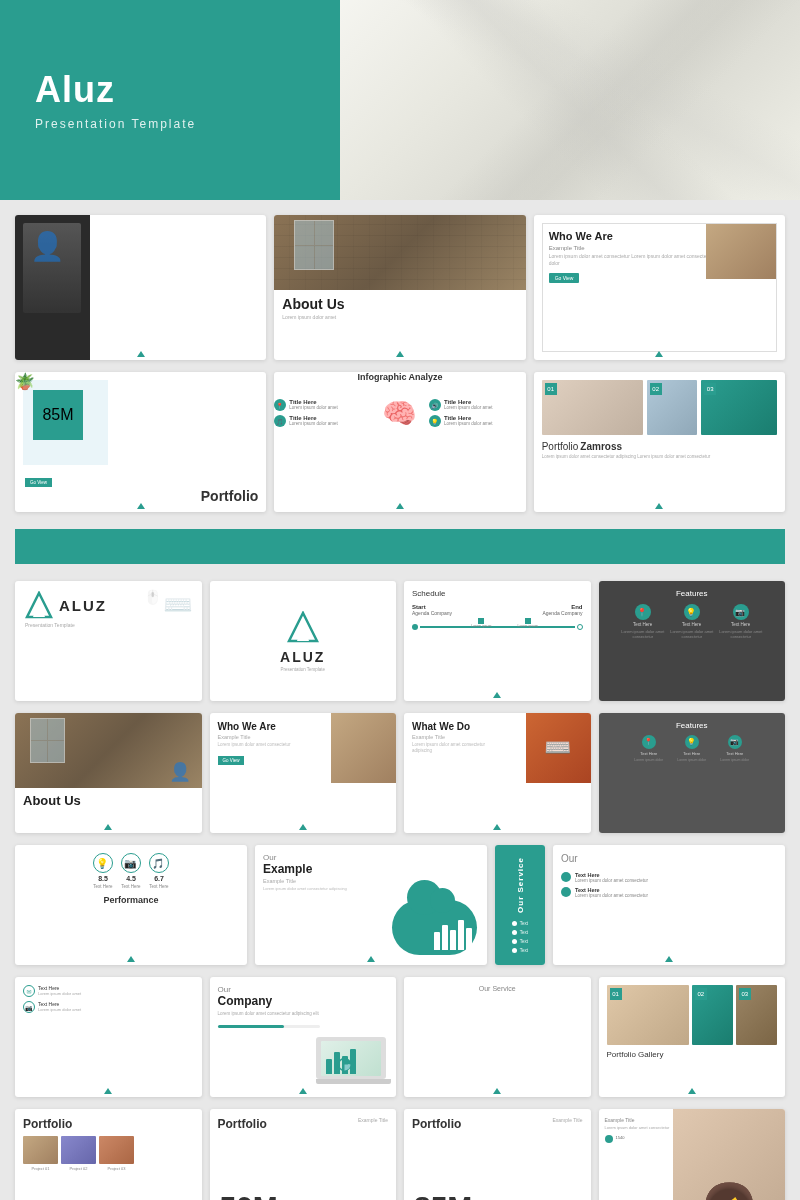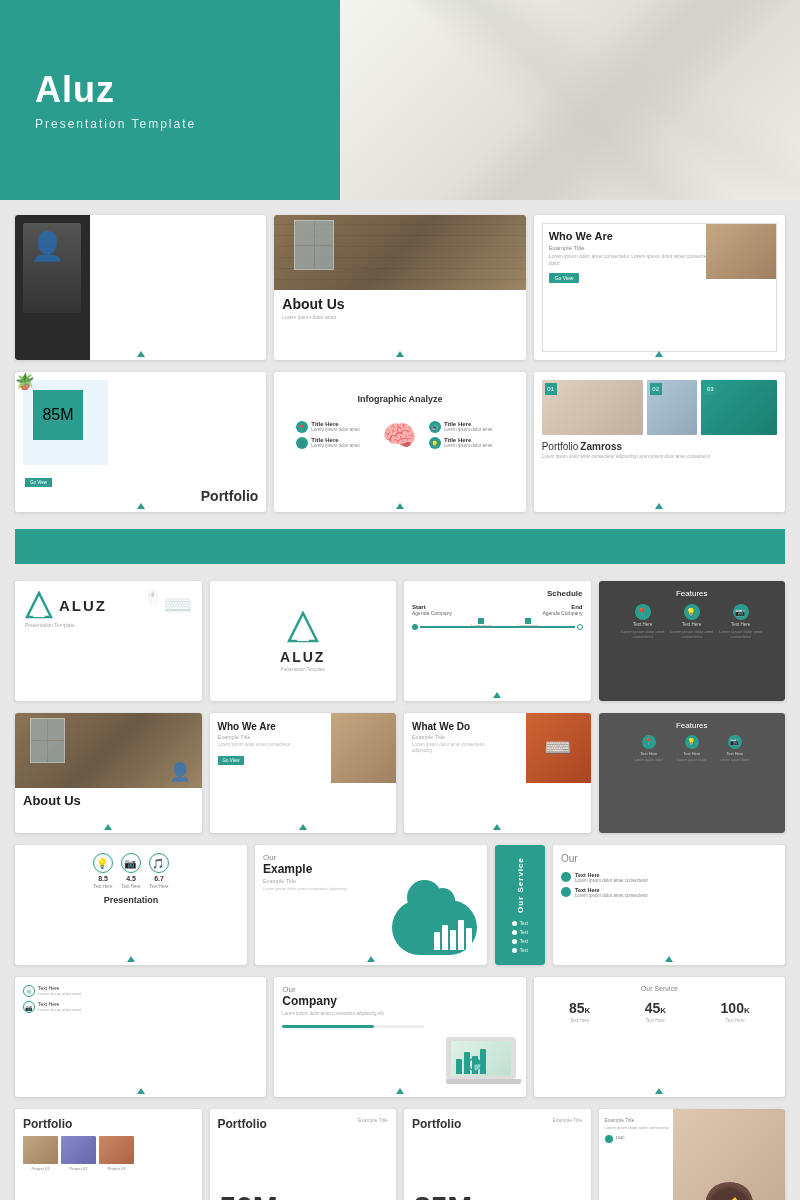--- a/index.html
+++ b/index.html
@@ -262,7 +262,7 @@
     
     .slide-infographic {
       height: 100%;
-      padding: 22px;
+      padding: 0;
     }
     .slide-infographic .infographic-title {
       font-size: 9px;

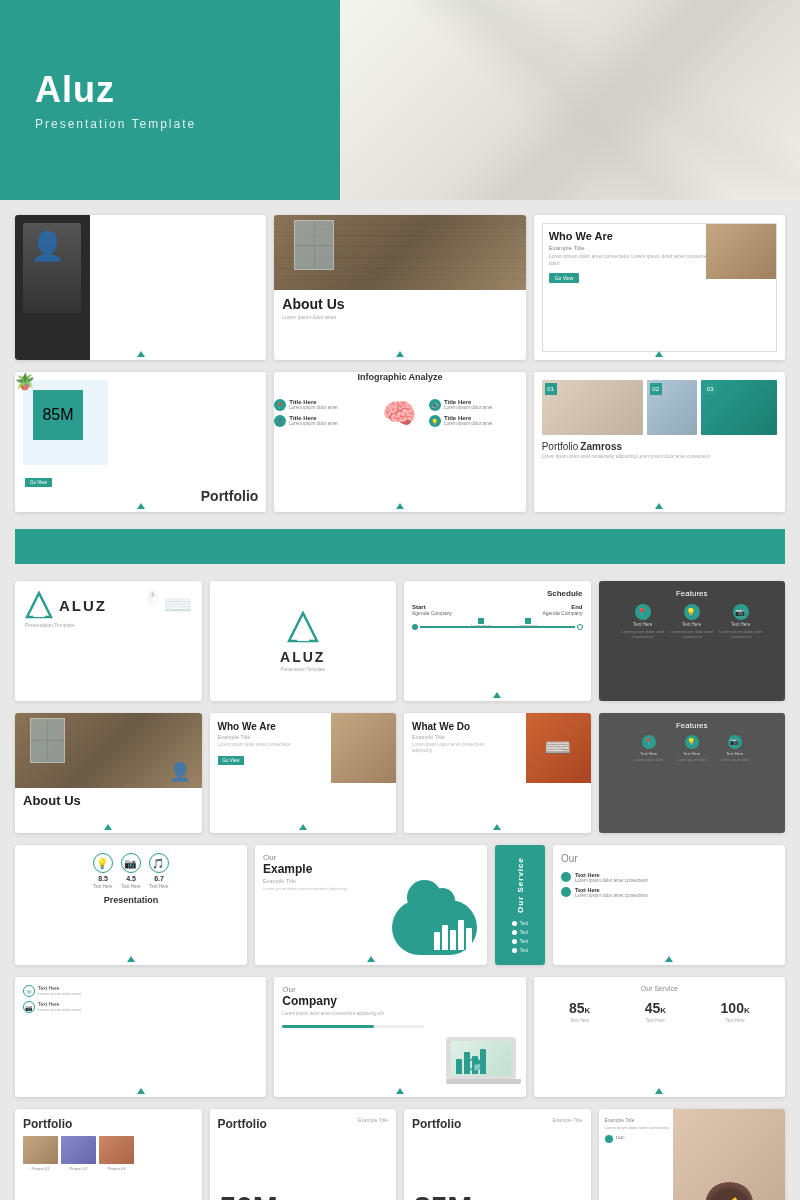--- a/index.html
+++ b/index.html
@@ -391,8 +391,7 @@
       font-size: 8px;
       color: #333;
       margin-bottom: 6px;
-      text-align: right;
-      font-weight: bold;
+      text-align: left;
     }
     .timeline-bar {
       display: flex;

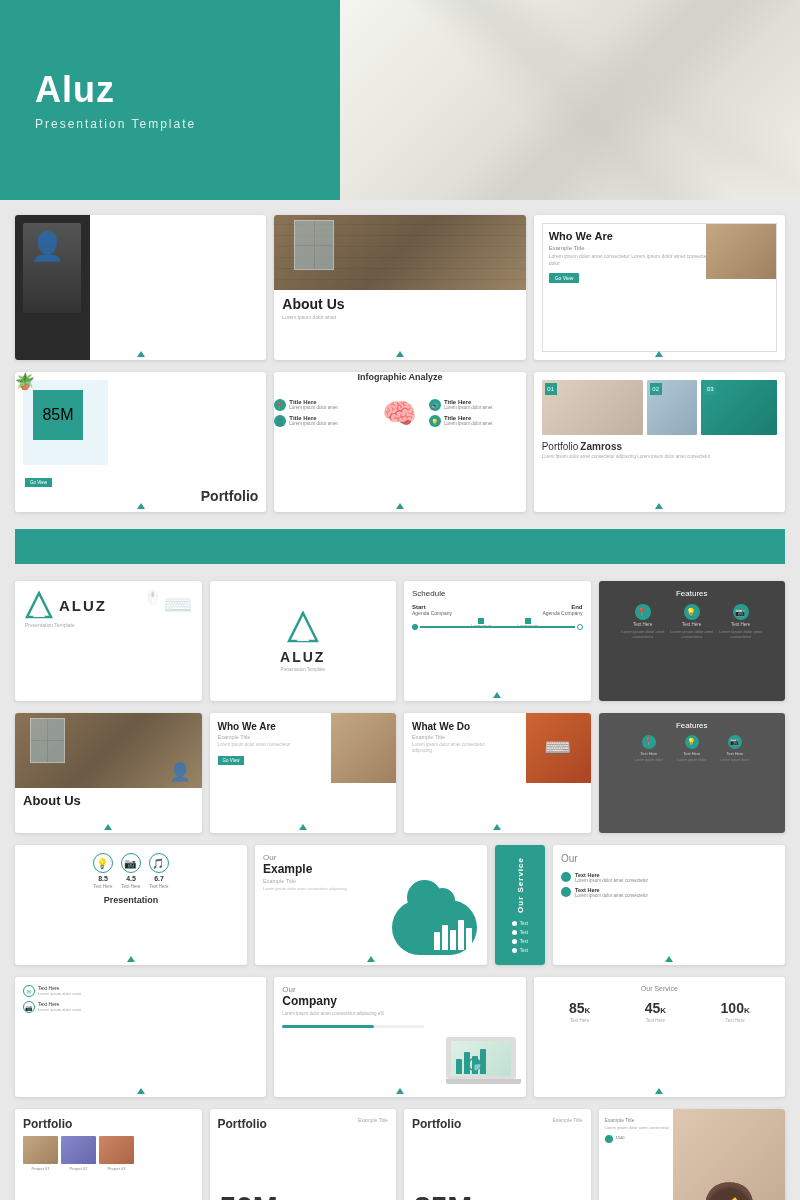--- a/index.html
+++ b/index.html
@@ -1434,7 +1434,7 @@
             <div class="perf-text">Text Here</div>
           </div>
         </div>
-        <div class="perf-label">Presentation</div>
+        <div class="perf-label">Performance</div>
         <div class="slide-footer-tri">
           <div class="tri-small"></div>
         </div>

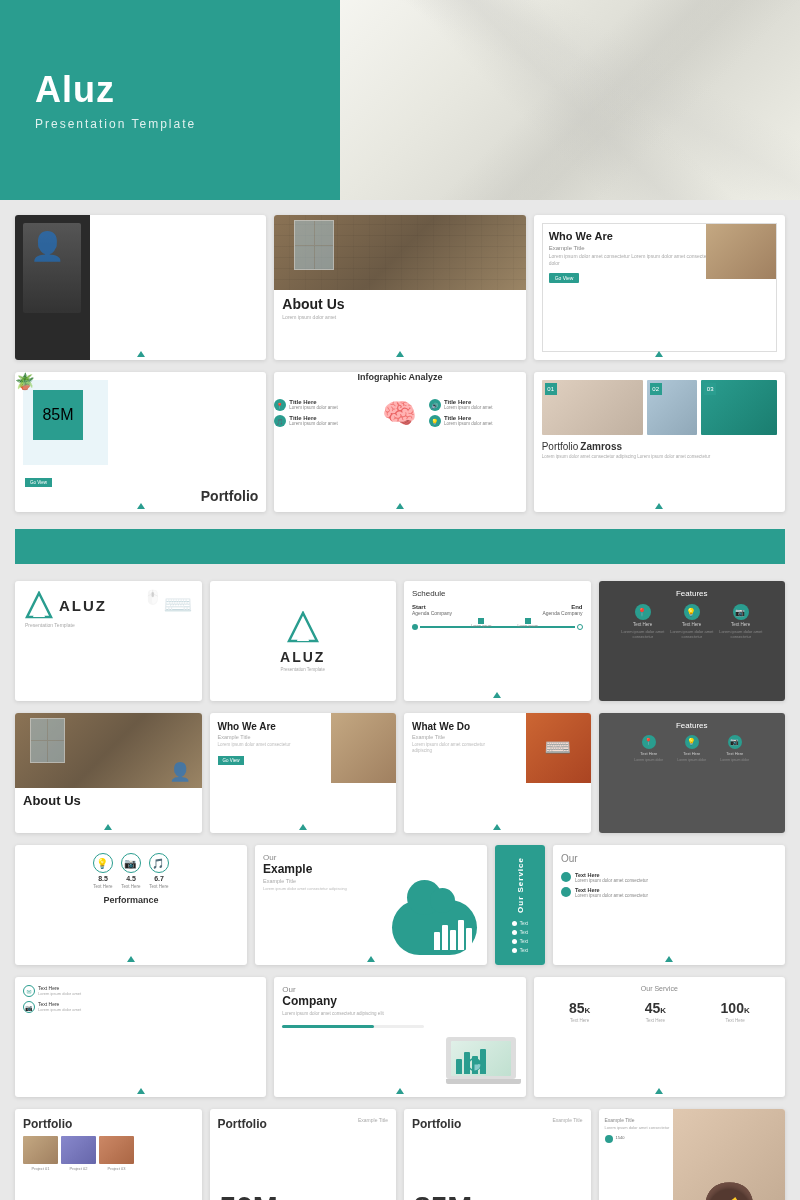--- a/index.html
+++ b/index.html
@@ -1581,20 +1581,6 @@
     <div class="slide">
       <div class="slide-our-service-stats">
         <div class="our-service-stats-title">Our Service</div>
-        <div class="stats-row">
-          <div class="stat-item">
-            <div class="stat-number">85<span class="stat-unit">K</span></div>
-            <div class="stat-label">Text Here</div>
-          </div>
-          <div class="stat-item">
-            <div class="stat-number">45<span class="stat-unit">K</span></div>
-            <div class="stat-label">Text Here</div>
-          </div>
-          <div class="stat-item">
-            <div class="stat-number">100<span class="stat-unit">K</span></div>
-            <div class="stat-label">Text Here</div>
-          </div>
-        </div>
         <div class="slide-footer-tri">
           <div class="tri-small"></div>
         </div>

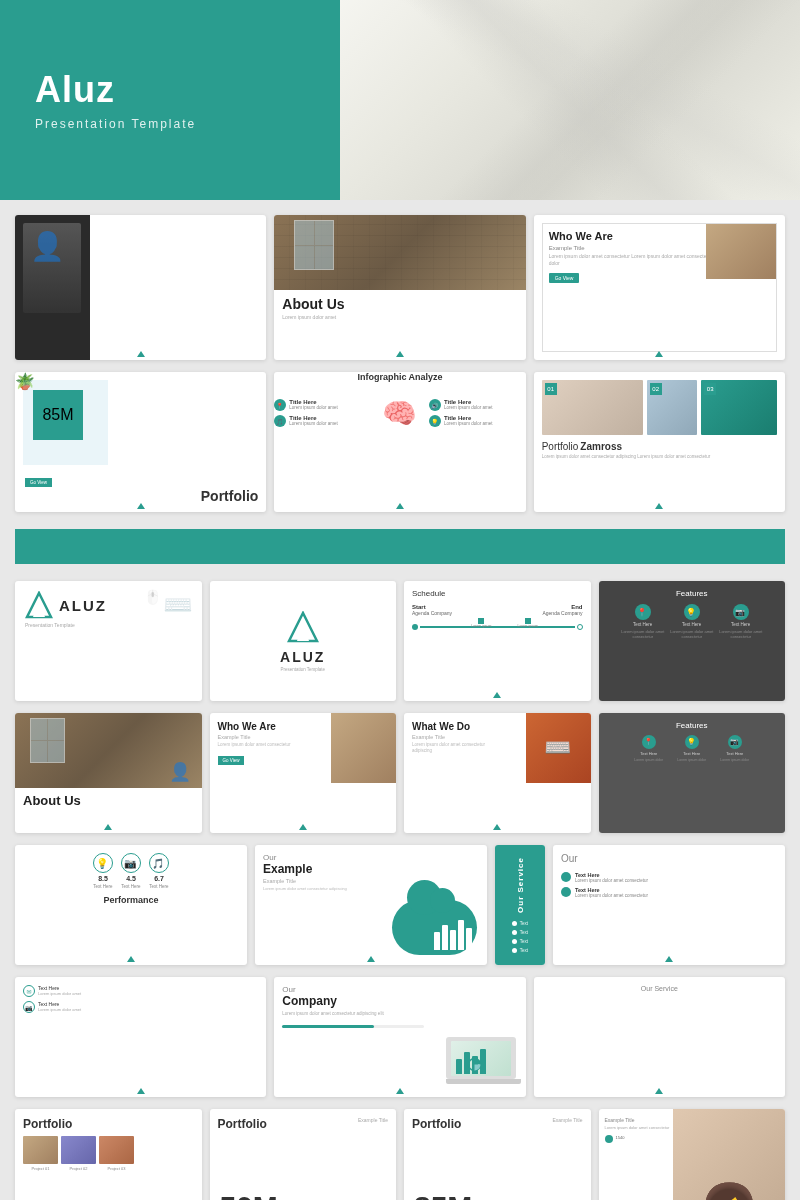--- a/index.html
+++ b/index.html
@@ -1587,6 +1587,25 @@
       </div>
     </div>
 
+    <div class="slide">
+      <div class="slide-portfolio-gallery-bottom">
+        <div class="portfolio-gallery-bottom-imgs">
+          <div class="portfolio-img-bottom pib-1">
+            <div class="pib-num">01</div>
+          </div>
+          <div class="portfolio-img-bottom pib-2">
+            <div class="pib-num">02</div>
+          </div>
+          <div class="portfolio-img-bottom pib-3">
+            <div class="pib-num">03</div>
+          </div>
+        </div>
+        <div class="portfolio-gallery-bottom-label">Portfolio Gallery</div>
+        <div class="slide-footer-tri">
+          <div class="tri-small"></div>
+        </div>
+      </div>
+    </div>
 
   </div>
 

